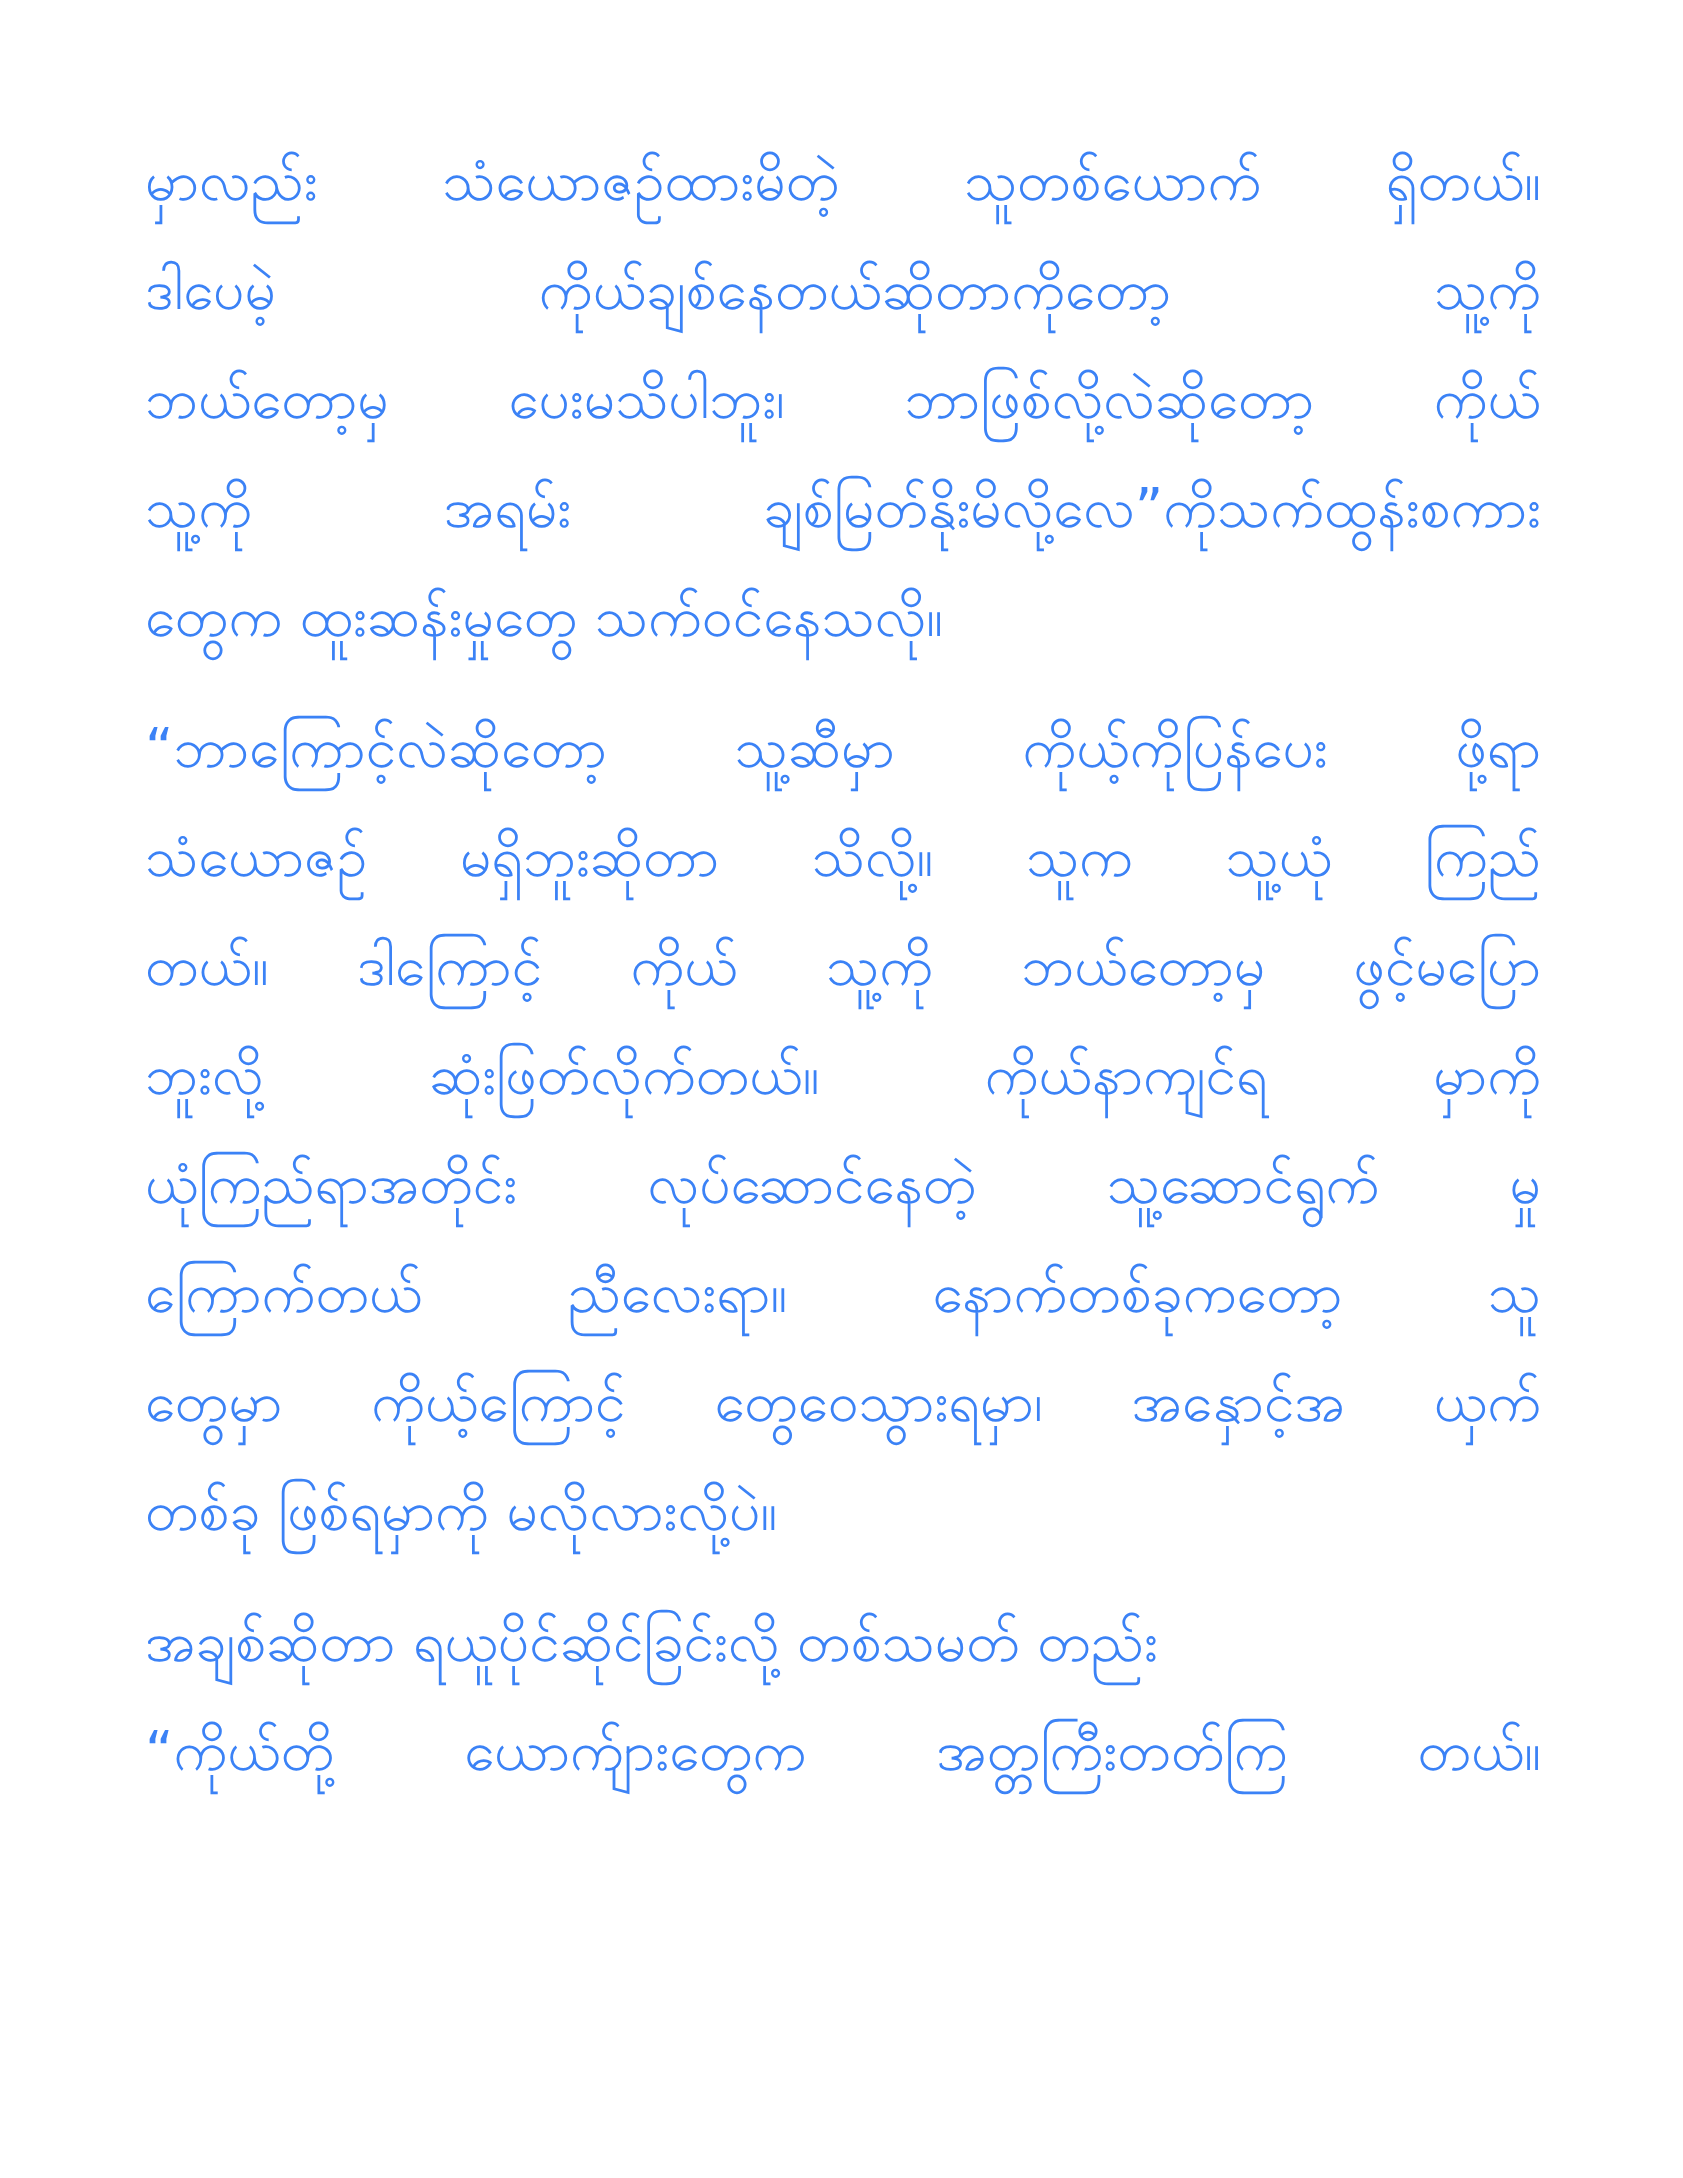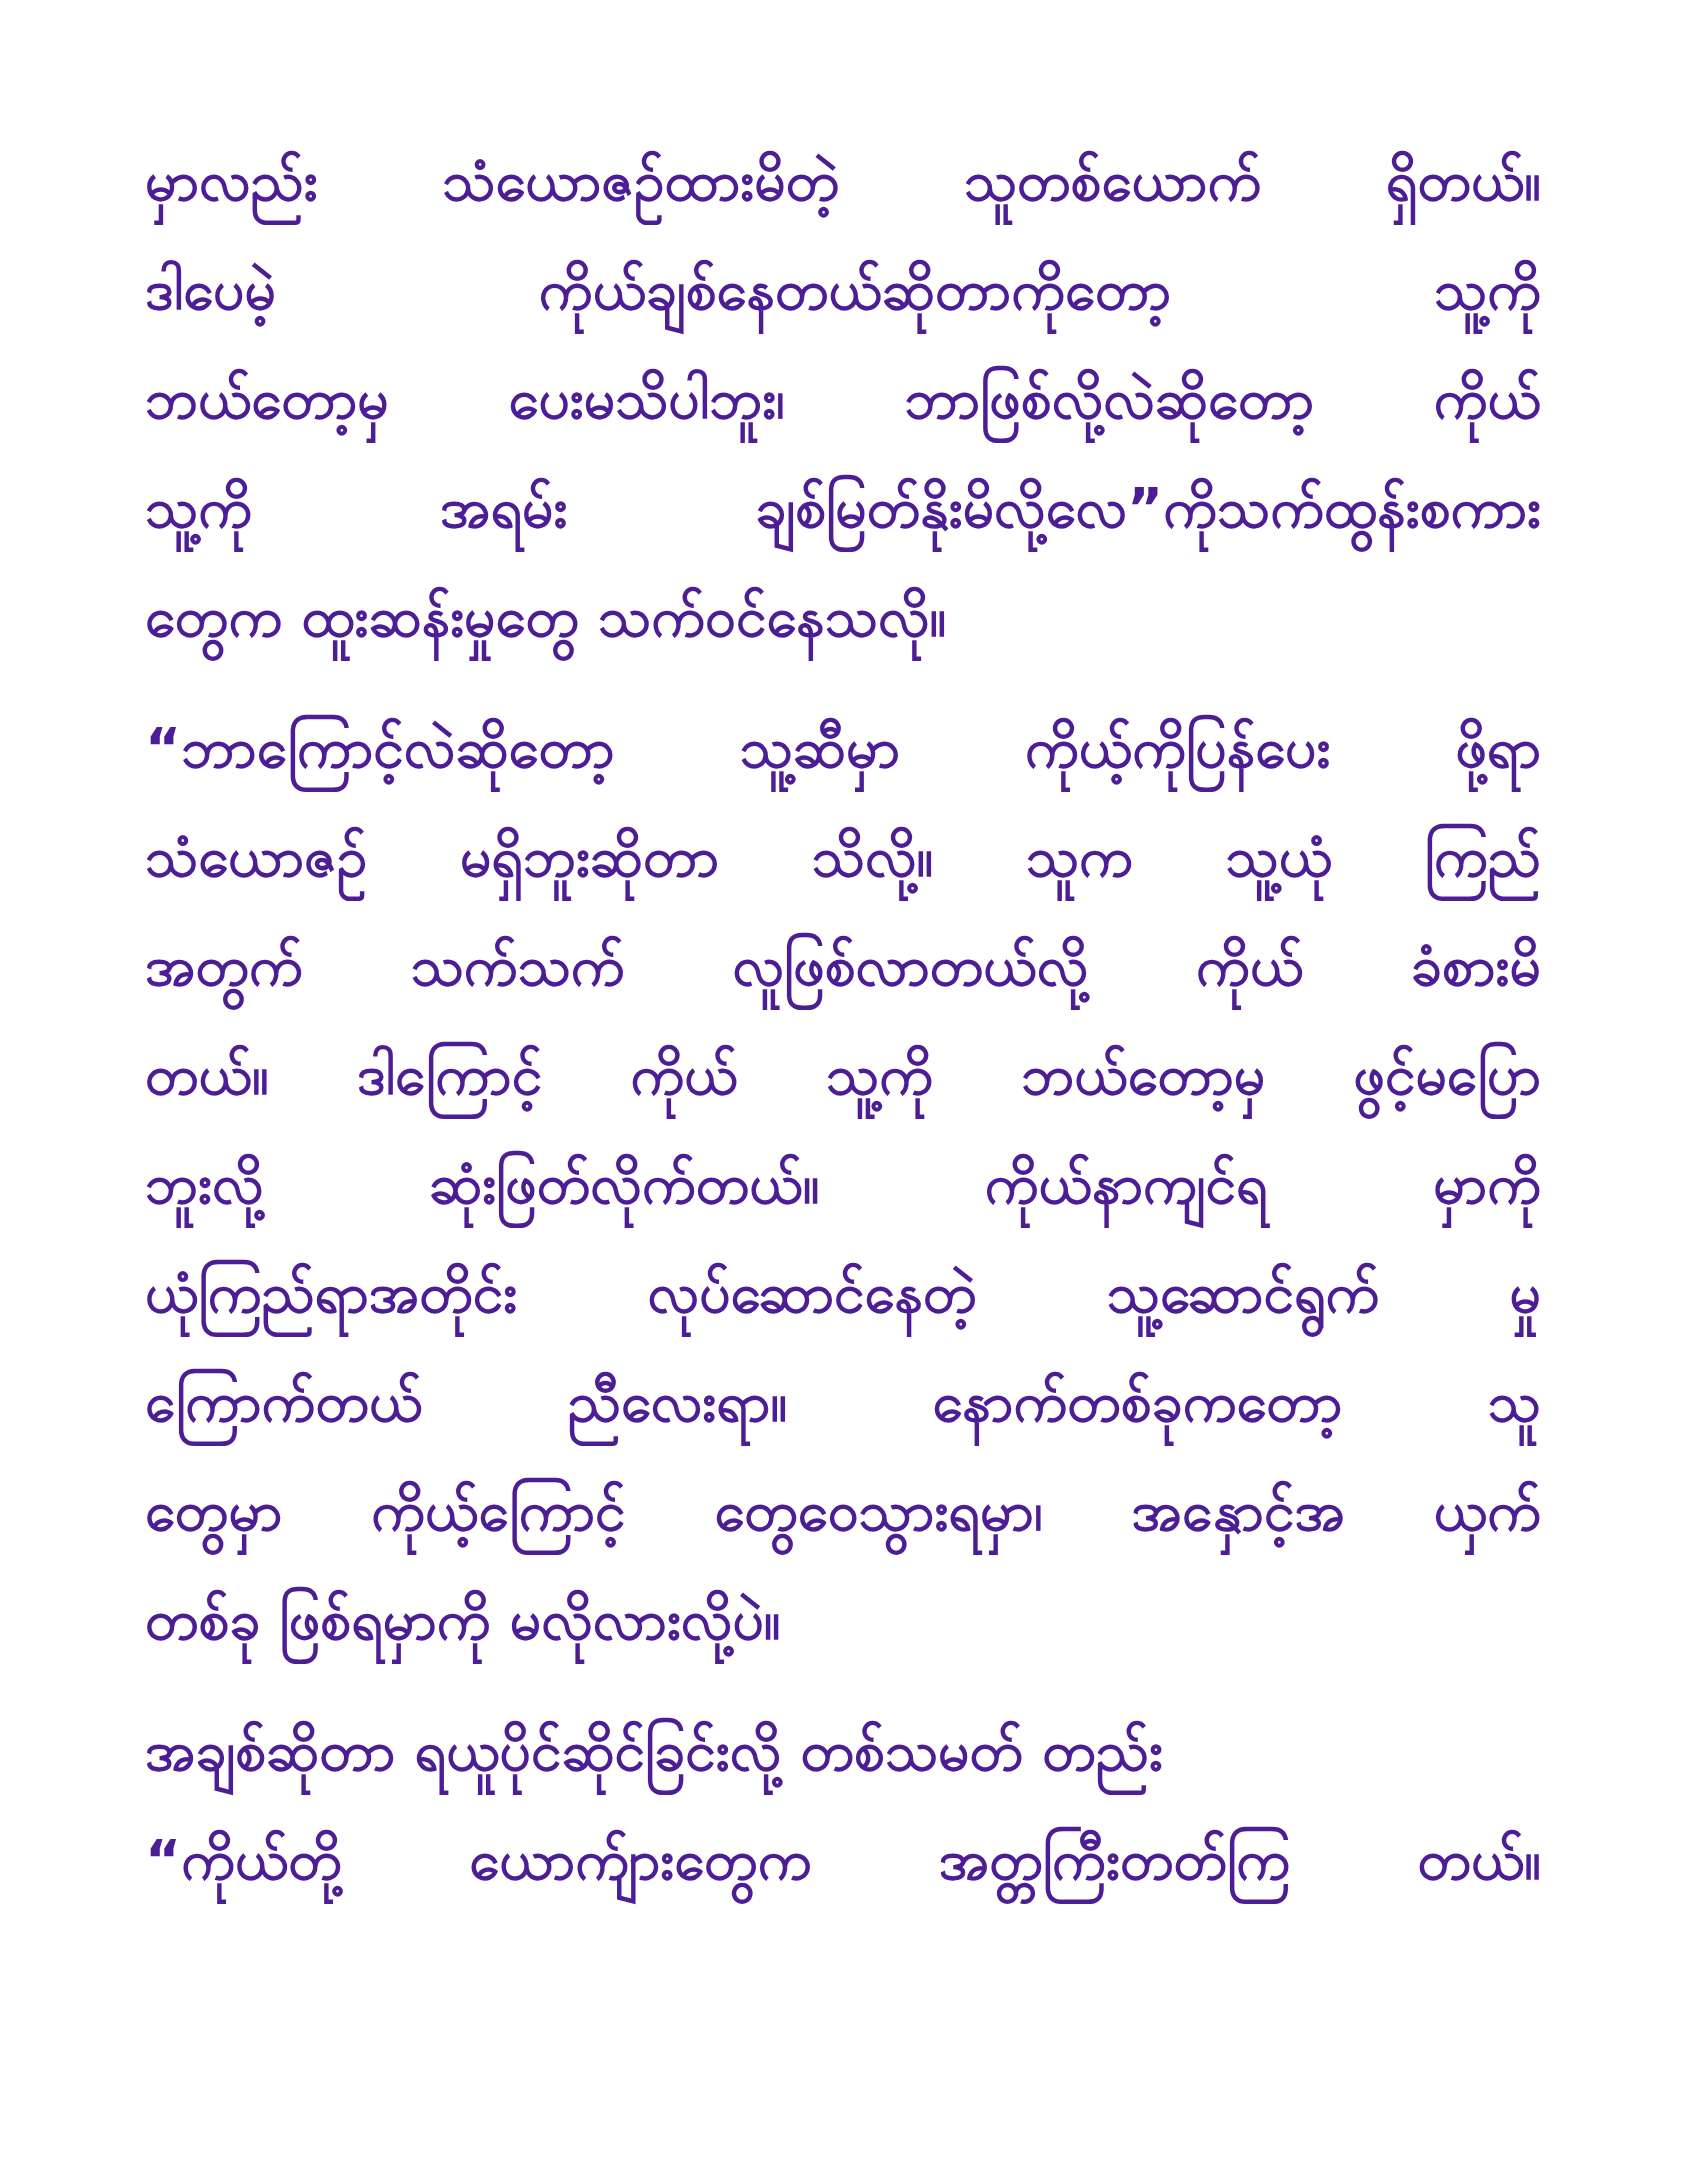--- a/index.html
+++ b/index.html
@@ -29,8 +29,8 @@
   .text-line {
     font-size: 55px;
     line-height: 109px;
-    font-weight: 700;
-    color: #4c1d95;
+    font-weight: 400;
+    color: #3b82f6;
     text-align: justify;
     
     text-align-last: justify;

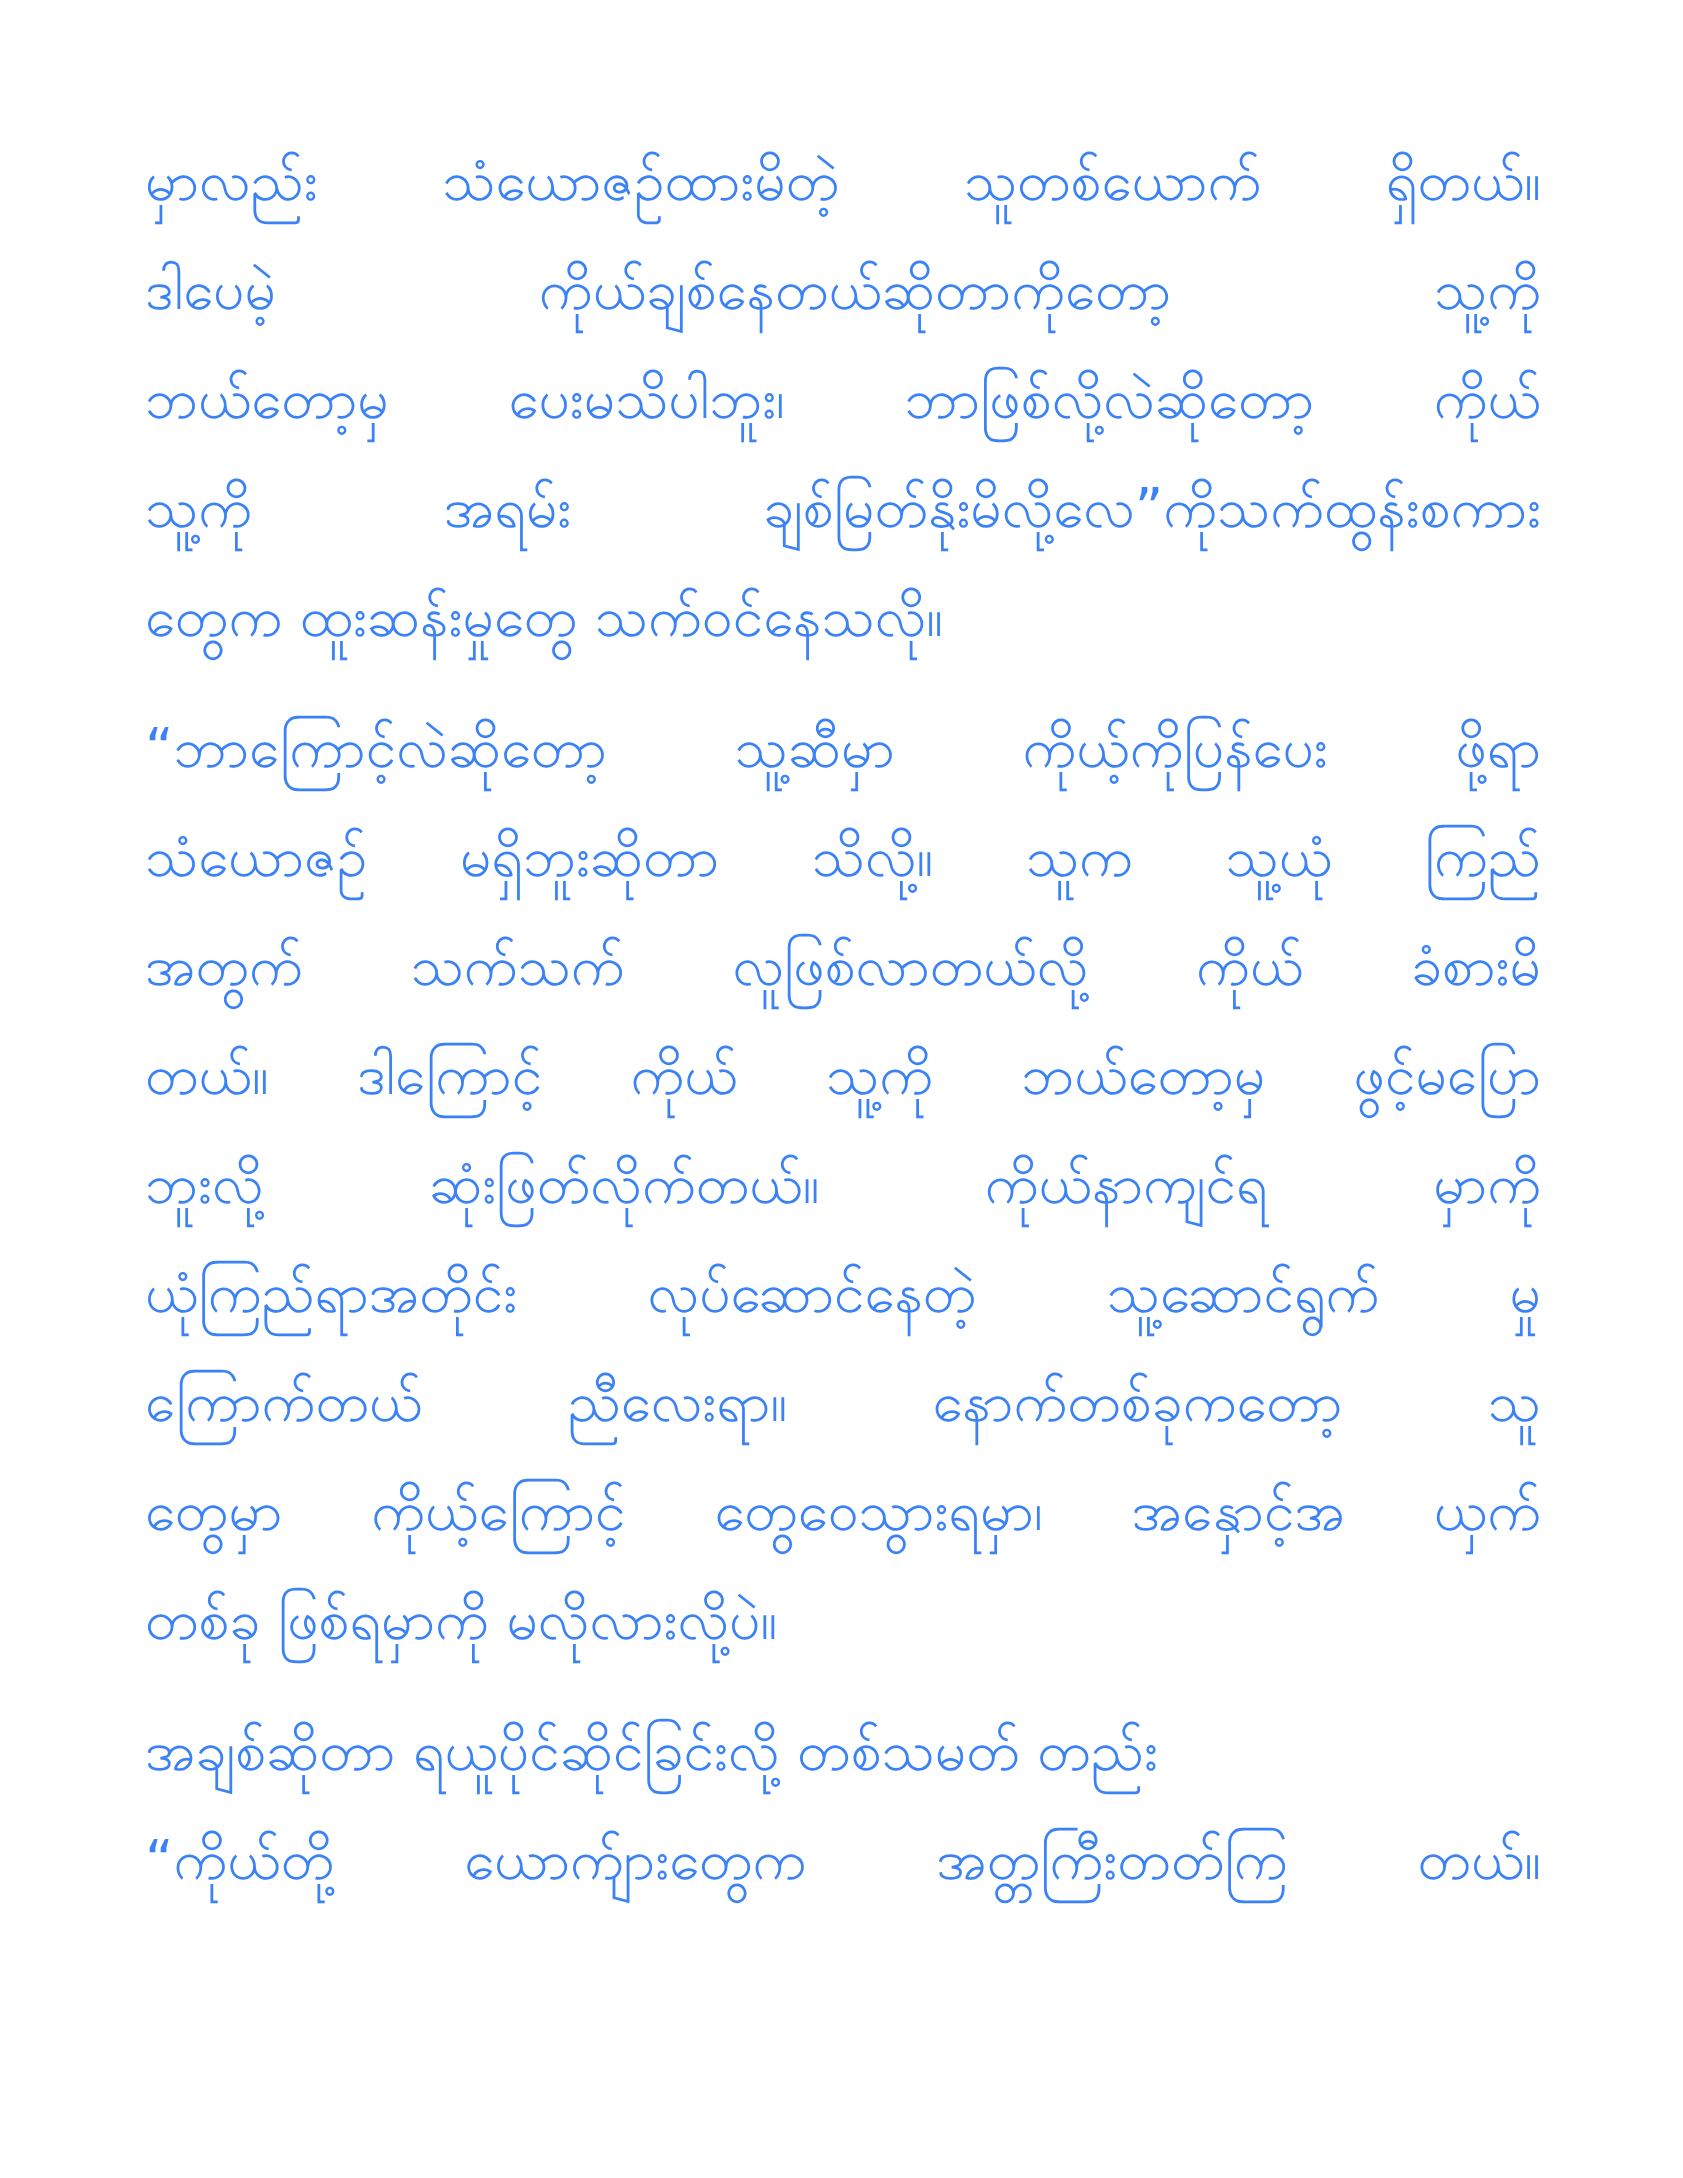--- a/index.html
+++ b/index.html
@@ -56,7 +56,6 @@
       <div class="paragraph">
         <div class="text-line">“ဘာကြောင့်လဲဆိုတော့ သူ့ဆီမှာ ကိုယ့်ကိုပြန်ပေး ဖို့ရာ</div>
         <div class="text-line">သံယောဇဉ် မရှိဘူးဆိုတာ သိလို့။ သူက သူ့ယုံ ကြည်</div>
-        <div class="text-line">အတွက် သက်သက် လူဖြစ်လာတယ်လို့ ကိုယ် ခံစားမိ</div>
         <div class="text-line">တယ်။ ဒါကြောင့် ကိုယ် သူ့ကို ဘယ်တော့မှ ဖွင့်မပြော</div>
         <div class="text-line">ဘူးလို့ ဆုံးဖြတ်လိုက်တယ်။ ကိုယ်နာကျင်ရ မှာကို</div>
         <div class="text-line">ယုံကြည်ရာအတိုင်း လုပ်ဆောင်နေတဲ့ သူ့ဆောင်ရွက် မှု</div>

